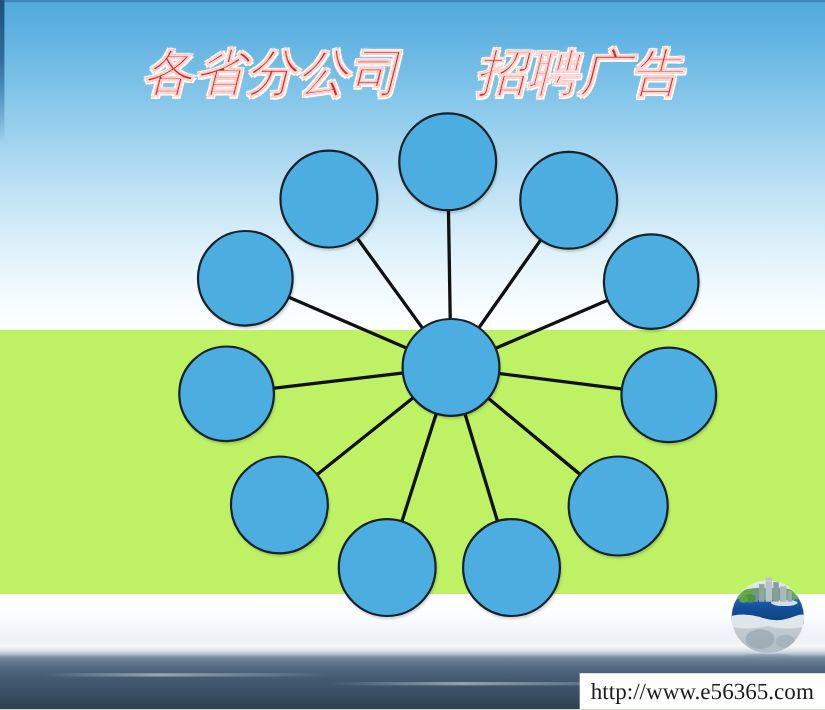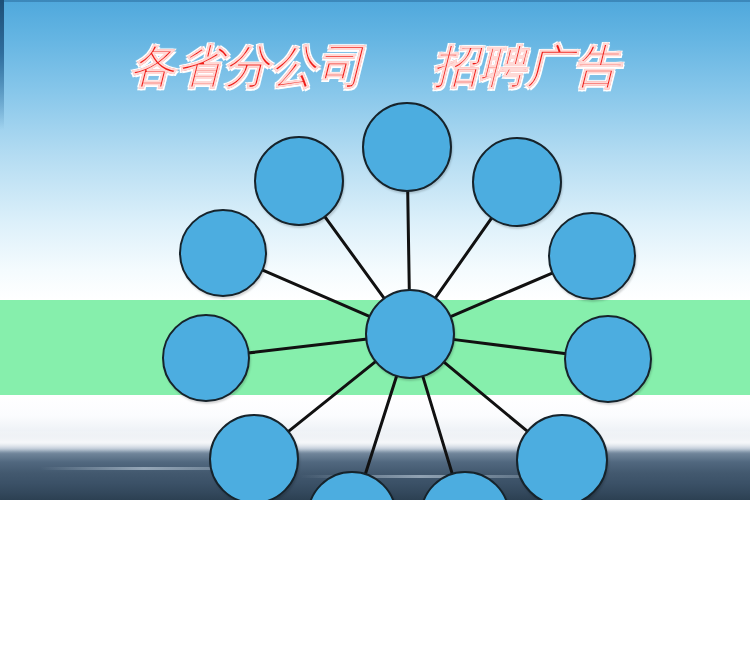--- a/index.html
+++ b/index.html
@@ -15,9 +15,9 @@
   #slide {
     position: relative;
     width: 750px;
-    height: 500px;
+    height: 645px;
     overflow: hidden;
-    background: #86efac;
+    background: #bef264;
   }
 
   

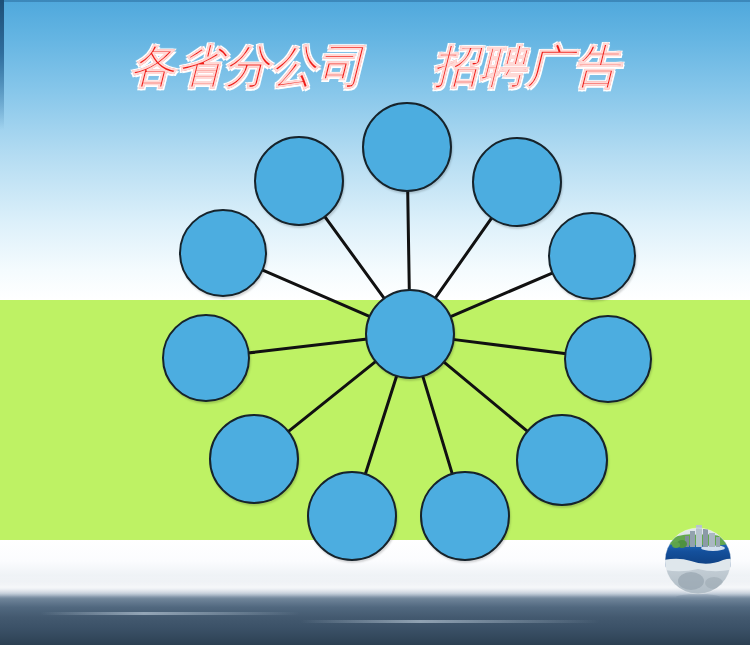--- a/index.html
+++ b/index.html
@@ -249,6 +249,9 @@
     <ellipse cx="41" cy="76" rx="22" ry="3" fill="rgba(120,140,160,.35)"></ellipse>
   </svg>
 
+  <div class="url-box">
+    <span class="url-text">http://www.e56365.com</span>
+  </div>
 
 </div>
 

